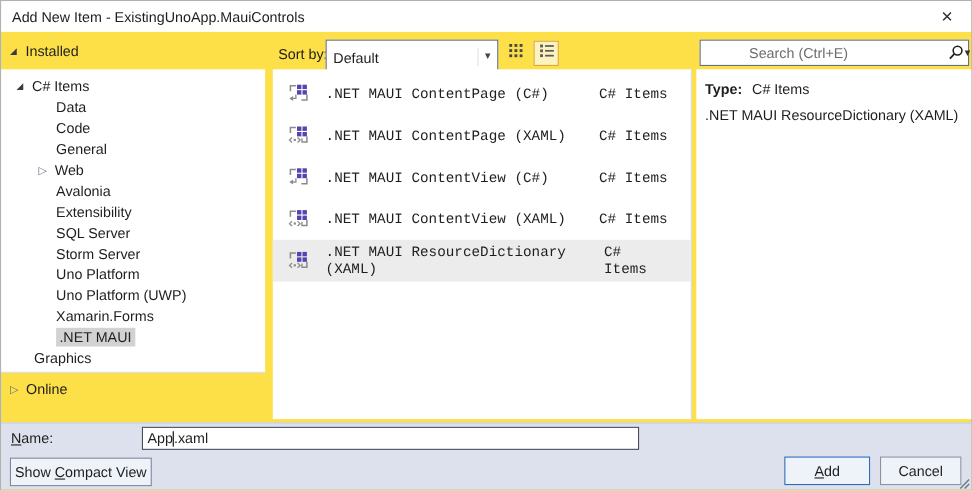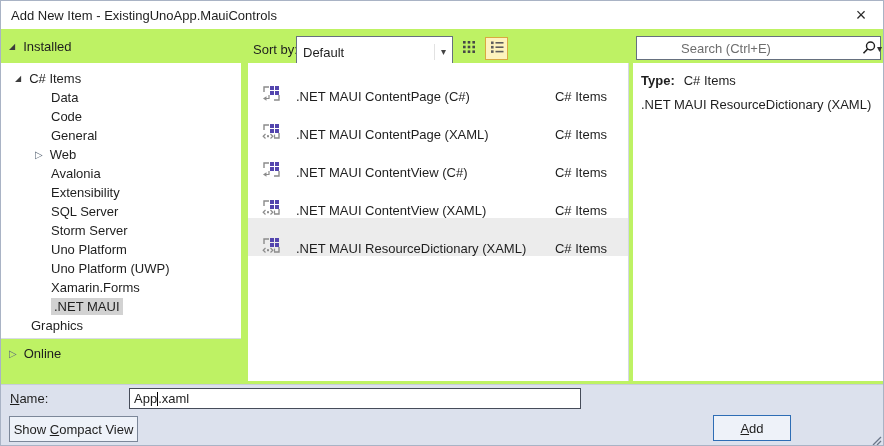--- a/index.html
+++ b/index.html
@@ -6,7 +6,7 @@
   body { margin: 0; background: #ffffff; font-family: "Liberation Sans", sans-serif; }
   .window {
     position: relative; width: 884px; height: 446px;
-    background: #bef264; border: 1px solid #a9b3c5; overflow: hidden;
+    background: #fde047; border: 1px solid #a9b3c5; overflow: hidden;
     font-family: "Liberation Sans", sans-serif; color: #1e1e1e;
   }
   

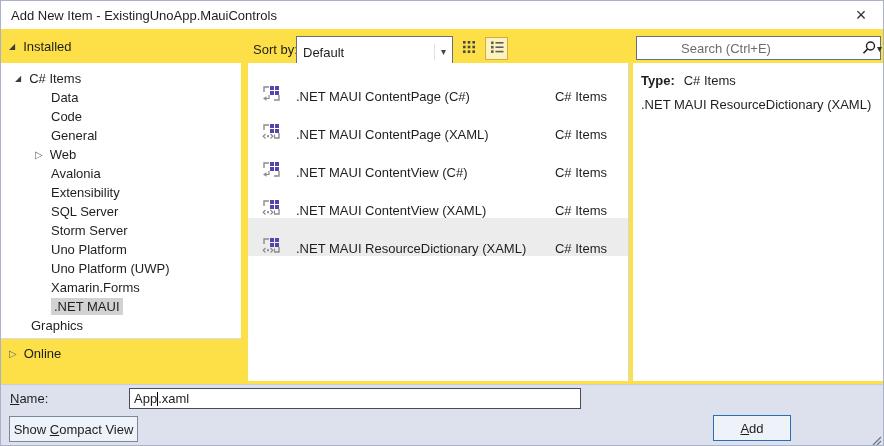--- a/index.html
+++ b/index.html
@@ -49,7 +49,7 @@
   
   .list-panel { position: absolute; left: 247px; top: 62px; width: 381px; height: 318px;
     background: #ffffff; border-right: 1px solid #d3d8e4; padding-top: 3px; }
-  .l-row { height: 38px; display: flex; align-items: flex-end; }
+  .l-row { height: 38px; display: flex; align-items: center; font-family: Liberation Mono, monospace; }
   .l-row.selected { background: #ececec; }
   .l-icon { margin-left: 13px; width: 20px; height: 20px; flex: 0 0 20px; }
   .l-name { margin-left: 15px; font-size: 13px; }

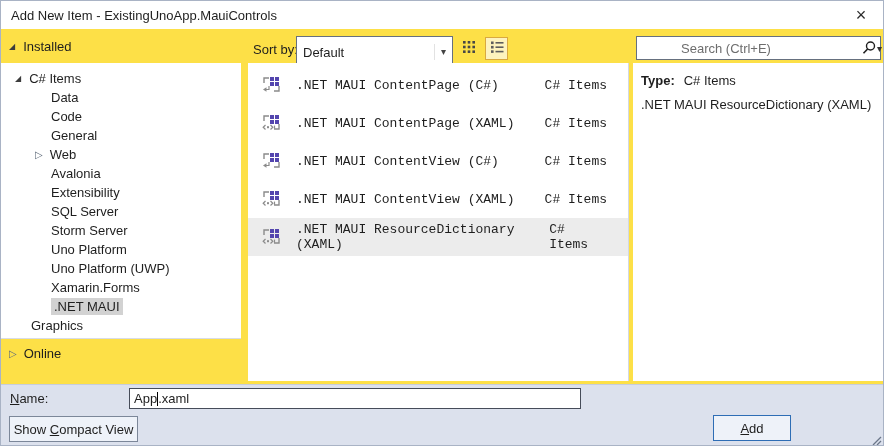--- a/index.html
+++ b/index.html
@@ -311,6 +311,9 @@
     <div class="btn add-btn">
       <span><span class="u">A</span><span>dd</span></span>
     </div>
+    <div class="btn cancel-btn">
+      <span>Cancel</span>
+    </div>
   </div>
 
   <span class="resize-grip">

